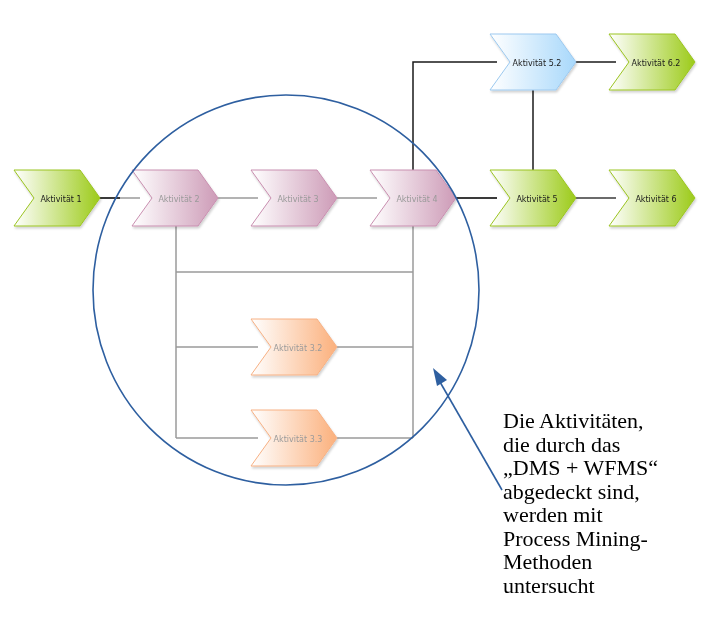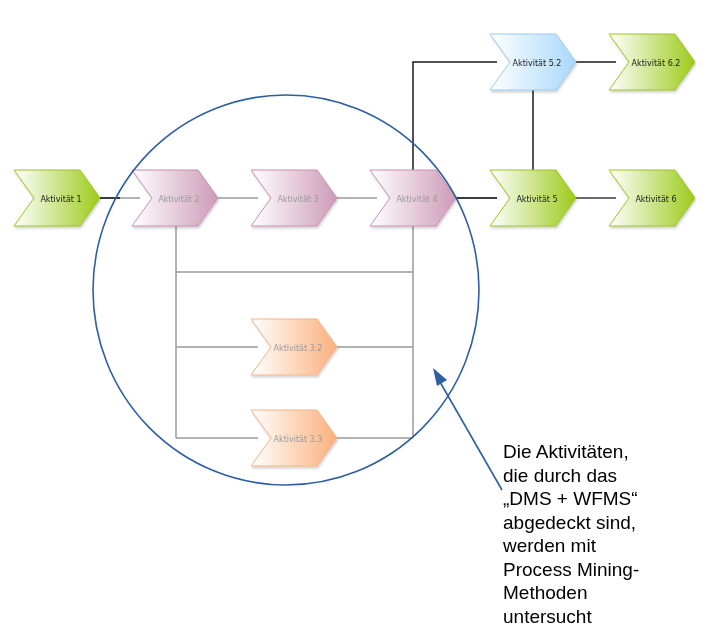--- a/index.html
+++ b/index.html
@@ -8,9 +8,8 @@
     .act-label { font-family: "DejaVu Sans", sans-serif; font-size: 8px; text-anchor: middle; dominant-baseline: middle; }
     .note {
       position: absolute; left: 503px; top: 409px; width: 200px;
-      font-family: Liberation Sans, sans-serif; font-size: 19px; line-height: 23.5px; color: #000;
+      font-family: Liberation Serif, serif; font-size: 22px; line-height: 23.5px; color: #000;
       white-space: pre-line;
-      margin-top: 31px;
     }
   </style>
 </head>

